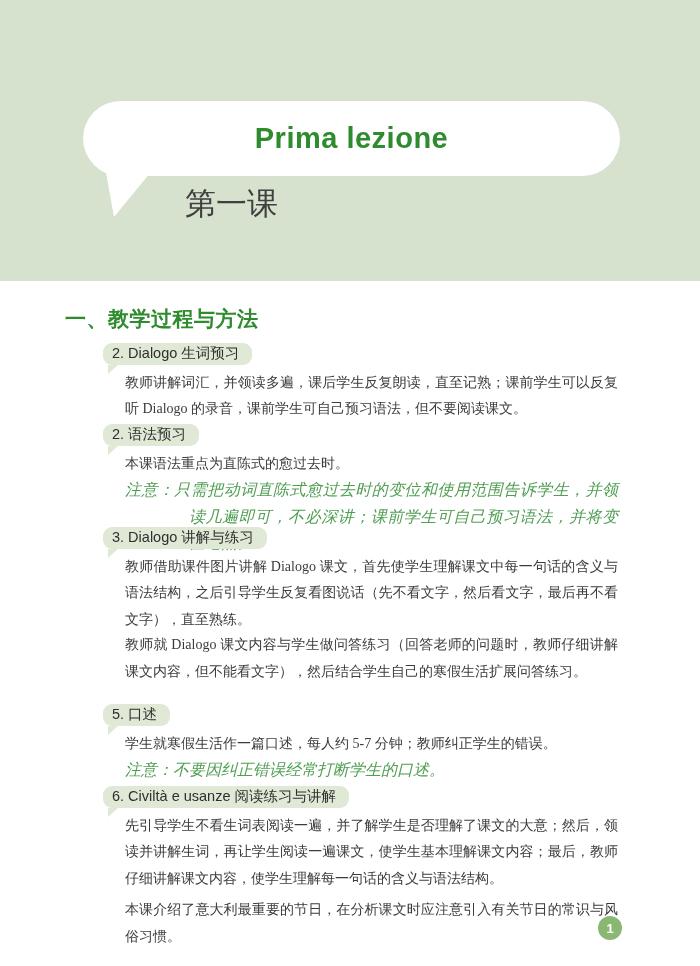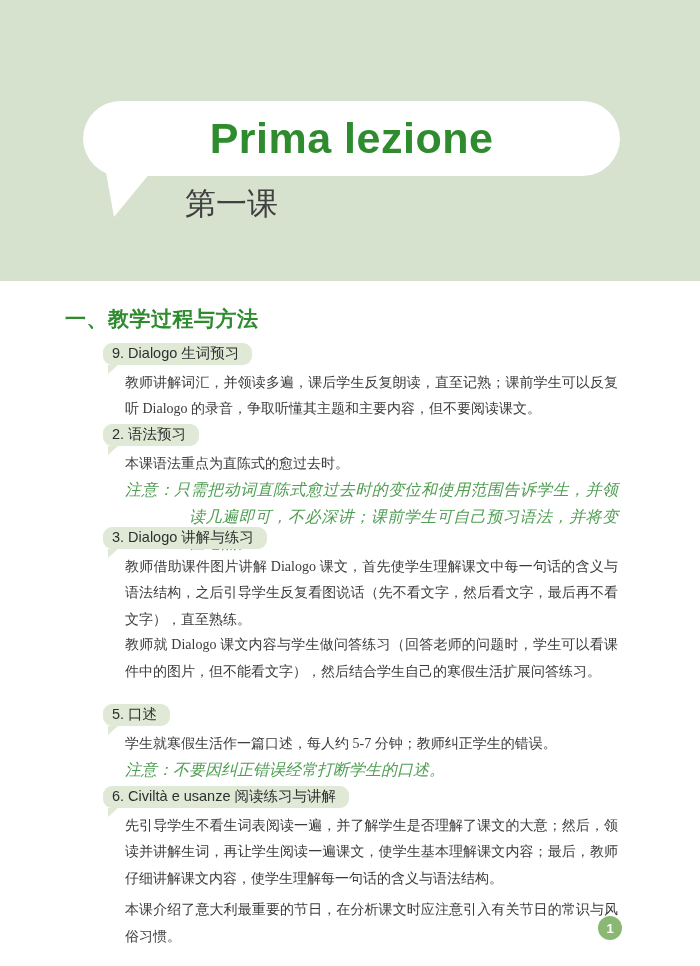--- a/index.html
+++ b/index.html
@@ -38,7 +38,7 @@
     clip-path: polygon(0 0, 100% 0, 18% 100%);
   }
   .lesson-title {
-    font-size: 43px;
+    font-size: 29px;
     font-weight: bold;
     letter-spacing: 0.5px;
     color: var(--accent, #2e8b2e);

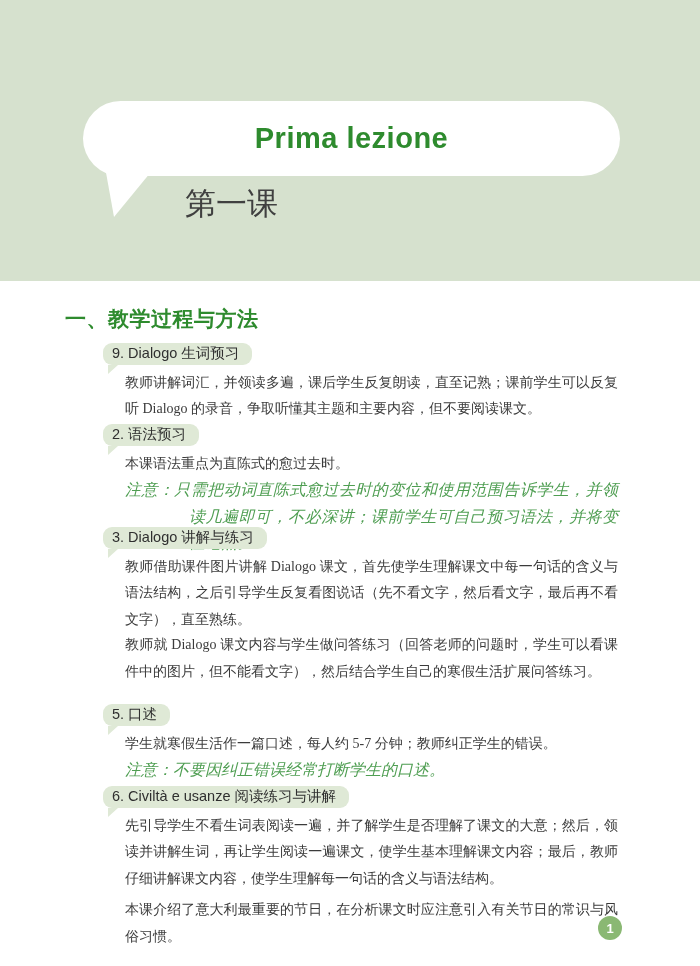--- a/index.html
+++ b/index.html
@@ -140,7 +140,7 @@
   <div class="item item-1">
     <div class="badge-row">
       <span class="badge">
-        <span>9. Dialogo 生词预习</span>
+        <span>2. Dialogo 生词预习</span>
         <span class="badge-tail"></span>
       </span>
     </div>

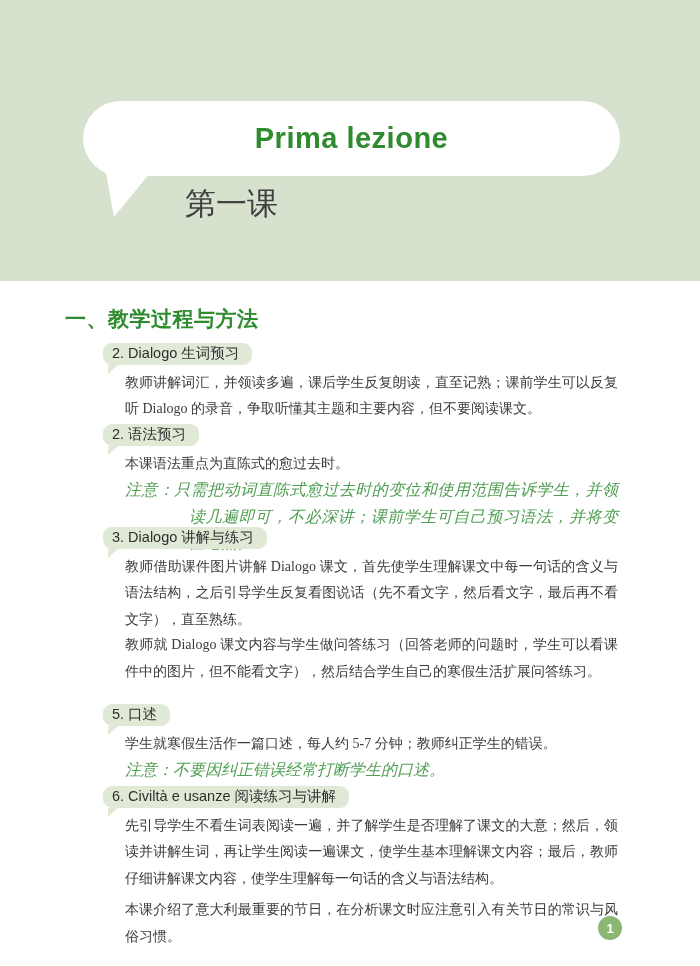--- a/index.html
+++ b/index.html
@@ -144,7 +144,7 @@
         <span class="badge-tail"></span>
       </span>
     </div>
-    <div class="para">教师讲解词汇，并领读多遍，课后学生反复朗读，直至记熟；课前学生可以反复听 Dialogo 的录音，争取听懂其主题和主要内容，但不要阅读课文。</div>
+    <div class="para">教师讲解词汇，并领读多遍，课后学生反复朗读，直至记熟；课前学生可以反复听 Dialogo 的录音，课前学生可自己预习语法，但不要阅读课文。</div>
   </div>
 
   <div class="item item-2">

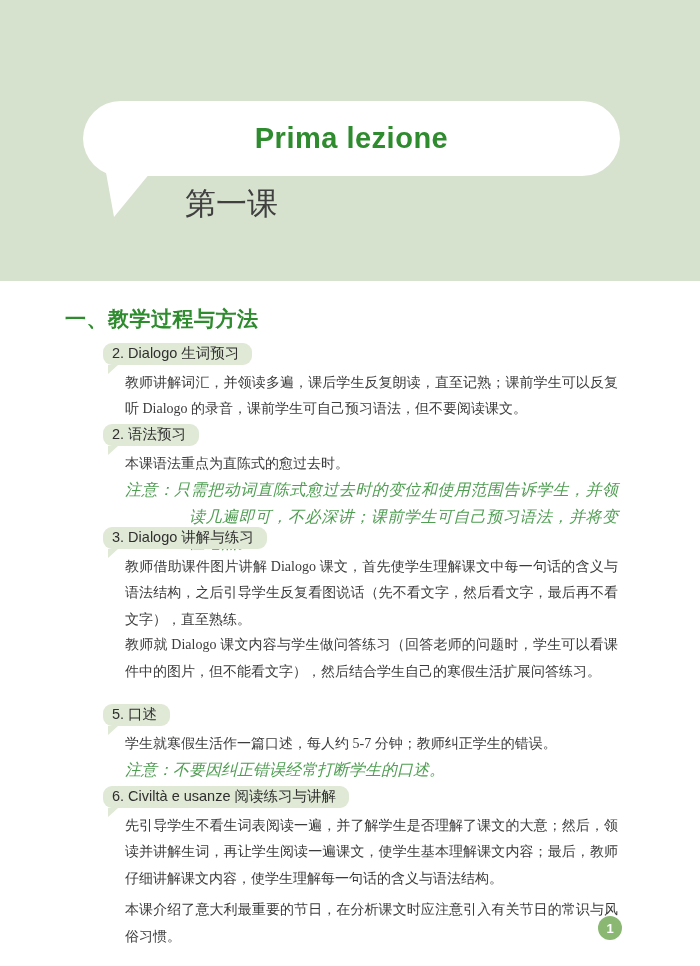--- a/index.html
+++ b/index.html
@@ -169,7 +169,7 @@
   </div>
 
   <div class="item item-4">
-    <div class="para">教师就 Dialogo 课文内容与学生做问答练习（回答老师的问题时，学生可以看课件中的图片，但不能看文字），然后结合学生自己的寒假生活扩展问答练习。</div>
+    <div class="para">教师就 Dialogo 课文内容与学生做问答练习（回答老师的问题时，教师仔细讲解课文内容，但不能看文字），然后结合学生自己的寒假生活扩展问答练习。</div>
   </div>
 
   <div class="item item-5">

